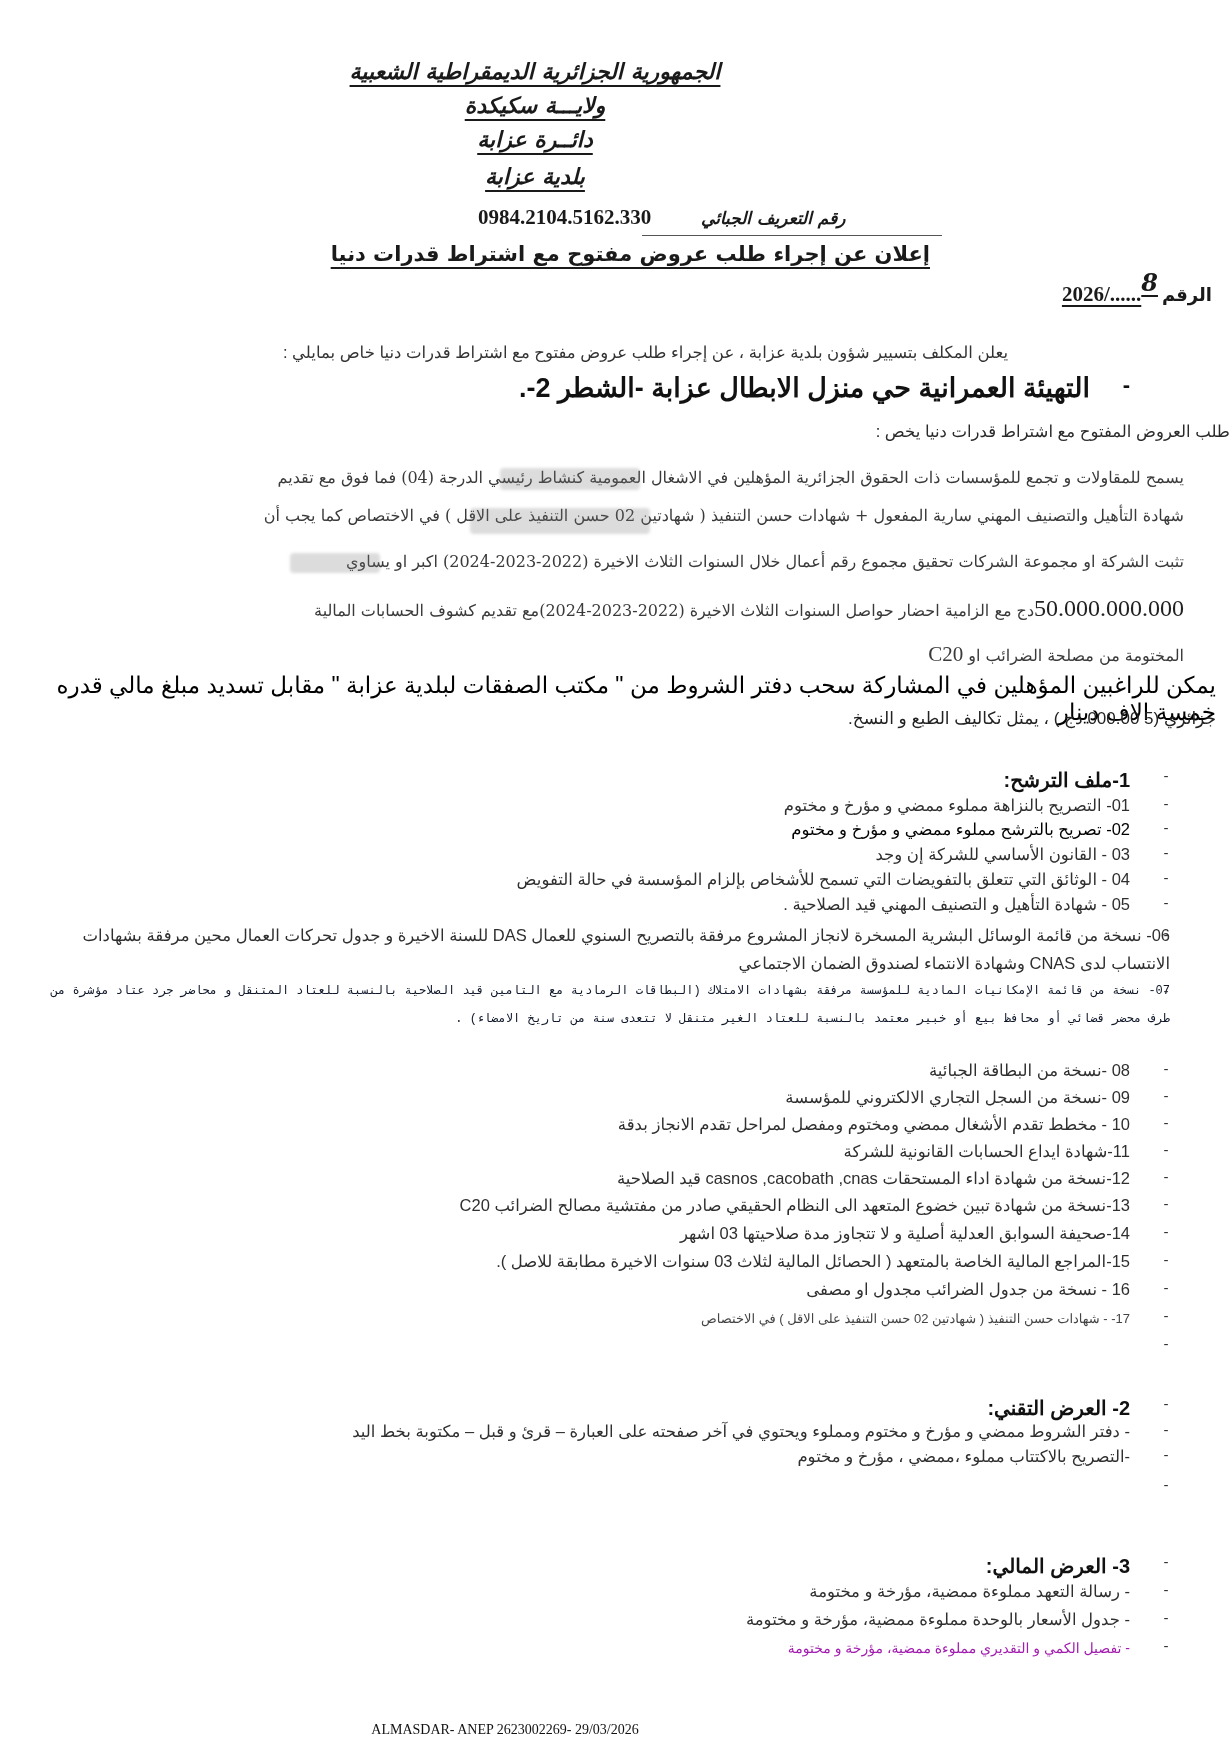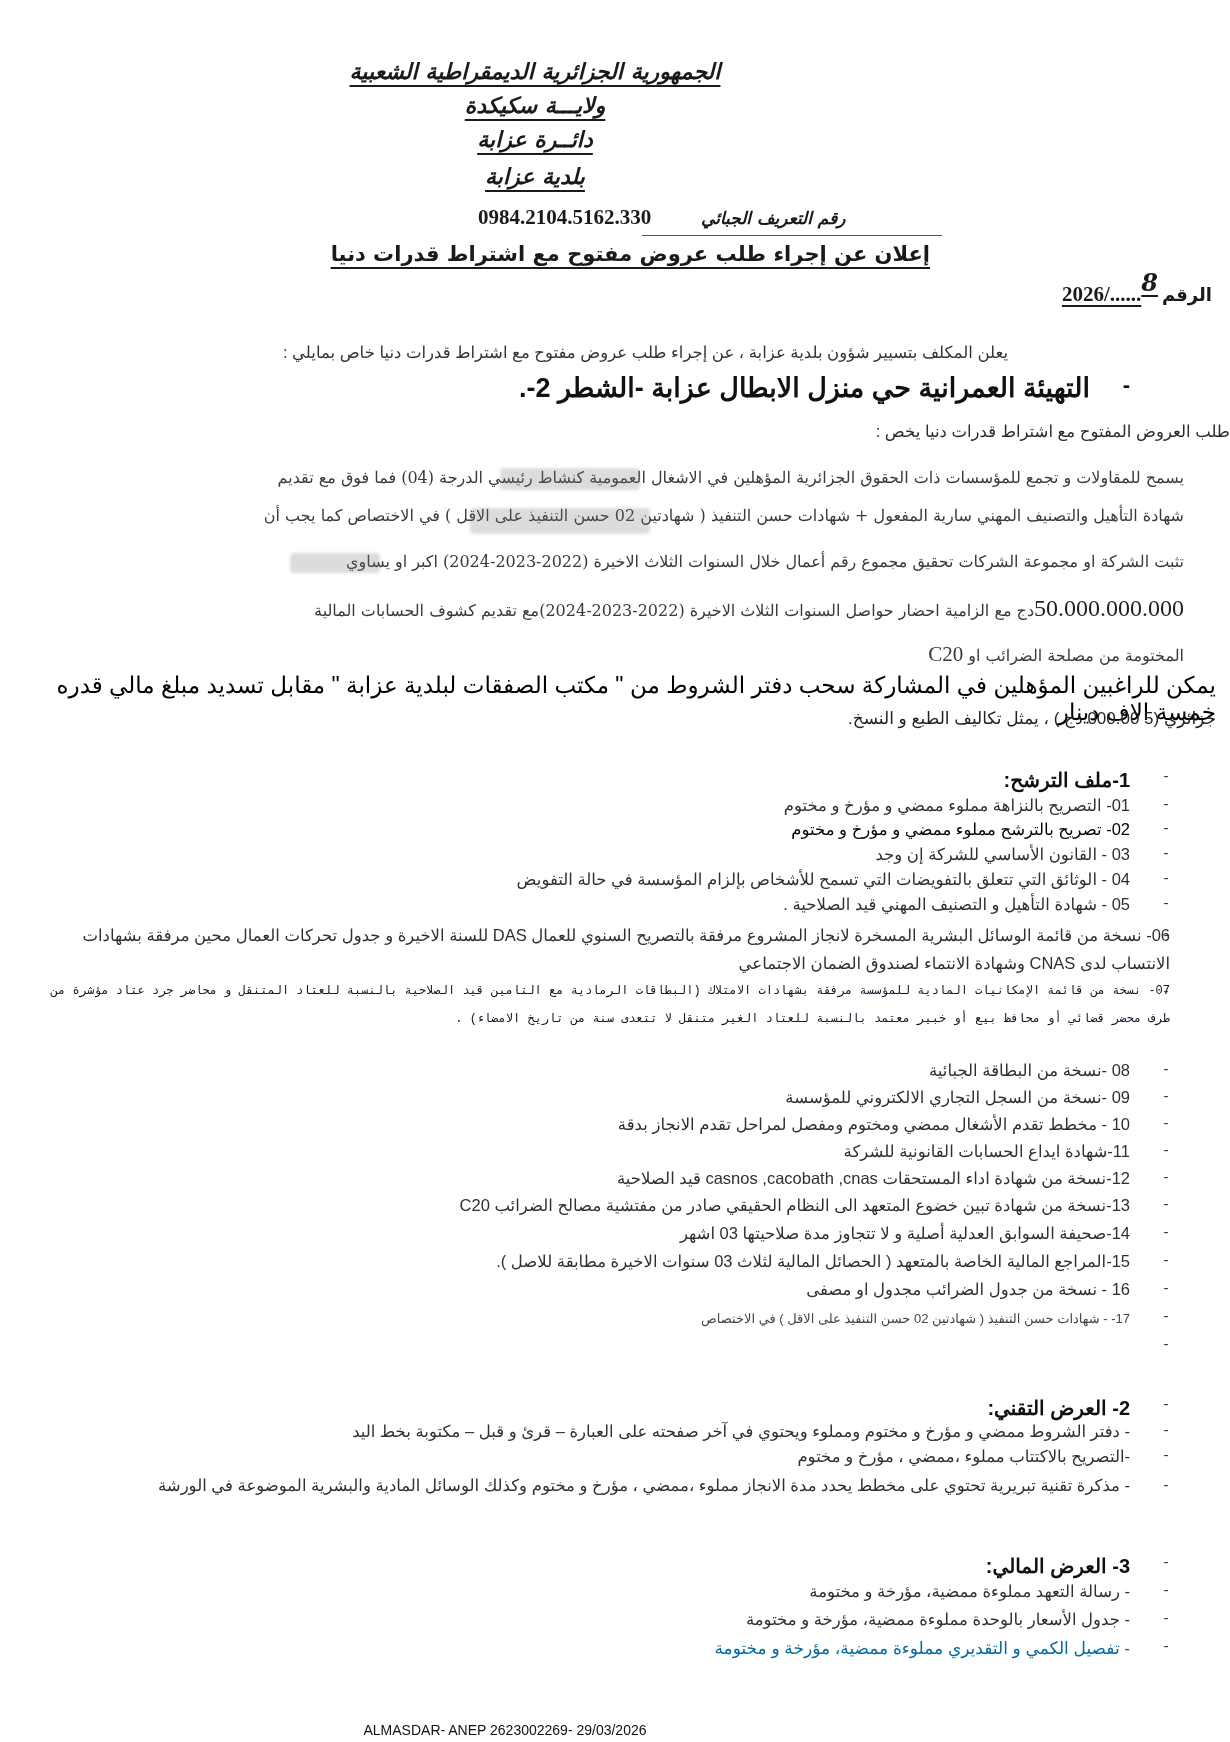--- a/index.html
+++ b/index.html
@@ -140,7 +140,6 @@
   <div style="position:relative;height:25px;"><span class="bullet">-</span><span style="padding-right:46px;font-family:'Liberation Sans',sans-serif;font-size:16.5px;color:#2f2f2f;">-التصريح بالاكتتاب مملوء ،ممضي ، مؤرخ و مختوم</span></div>
   <div style="position:relative;height:52px;line-height:26px;">
       <span class="bullet">-</span>
-      <div style="padding-right:46px;padding-left:10px;font-family:'Liberation Sans',sans-serif;font-size:16.5px;color:#2f2f2f;">- مذكرة تقنية تبريرية تحتوي على مخطط يحدد مدة الانجاز مملوء ،ممضي ، مؤرخ و مختوم وكذلك الوسائل المادية والبشرية الموضوعة في الورشة</div>
     </div>
 </div>
 

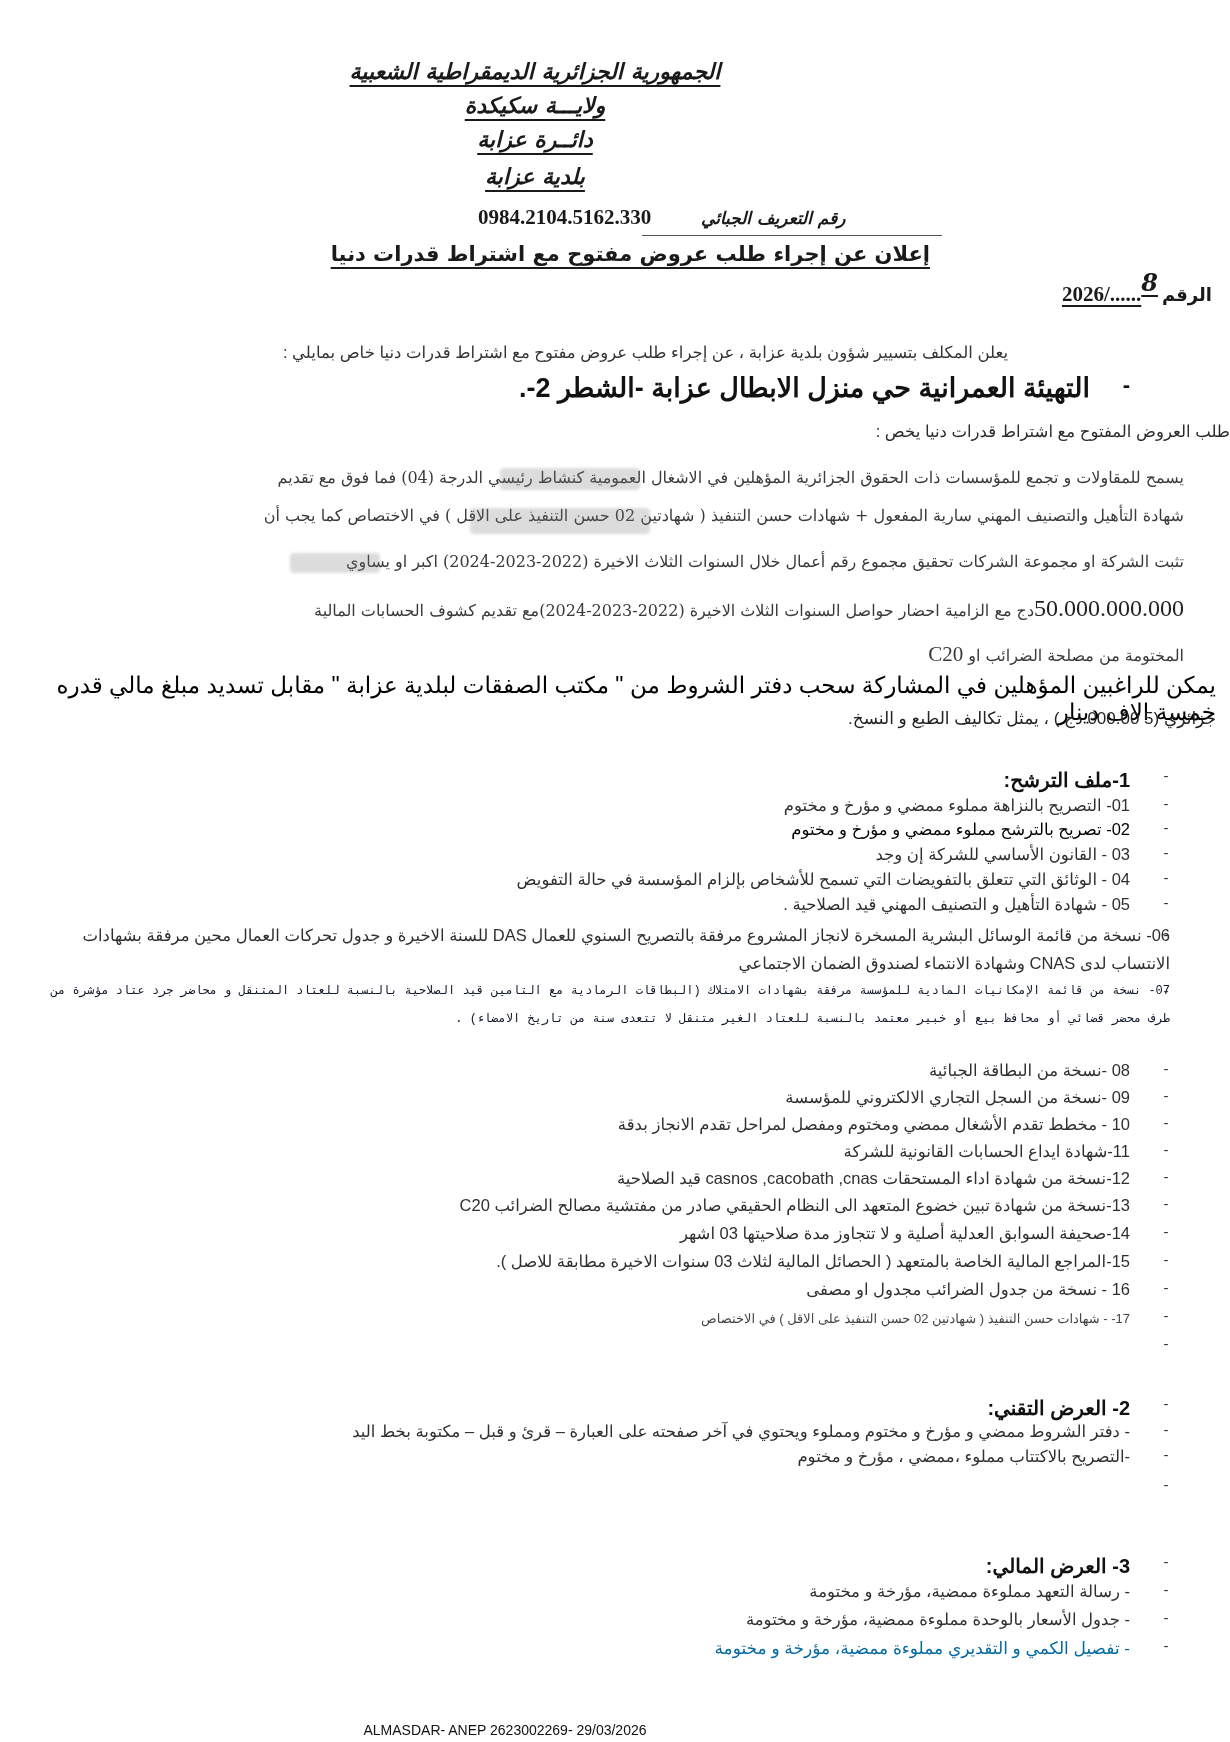--- a/index.html
+++ b/index.html
@@ -150,7 +150,7 @@
   </div>
   <div style="position:relative;height:28px;"><span class="bullet">-</span><span style="padding-right:46px;font-family:'Liberation Sans',sans-serif;font-size:16.5px;color:#2f2f2f;">- رسالة التعهد مملوءة ممضية، مؤرخة و مختومة</span></div>
   <div style="position:relative;height:28px;"><span class="bullet">-</span><span style="padding-right:46px;font-family:'Liberation Sans',sans-serif;font-size:16.5px;color:#2f2f2f;">- جدول الأسعار بالوحدة مملوءة ممضية، مؤرخة و مختومة</span></div>
-  <div style="position:relative;height:28px;"><span class="bullet">-</span><span style="padding-right:46px;font-family:'Liberation Sans',sans-serif;font-size:17px;color:#0369a1;">- تفصيل الكمي و التقديري مملوءة ممضية، مؤرخة و مختومة</span></div>
+  <div style="position:relative;height:28px;"><span class="bullet">-</span><span style="padding-right:46px;font-family:'Liberation Sans',sans-serif;font-size:14px;color:#a21caf;">- تفصيل الكمي و التقديري مملوءة ممضية، مؤرخة و مختومة</span></div>
 </div>
 
 <div class="abs" id="footer">ALMASDAR- ANEP 2623002269- 29/03/2026</div>

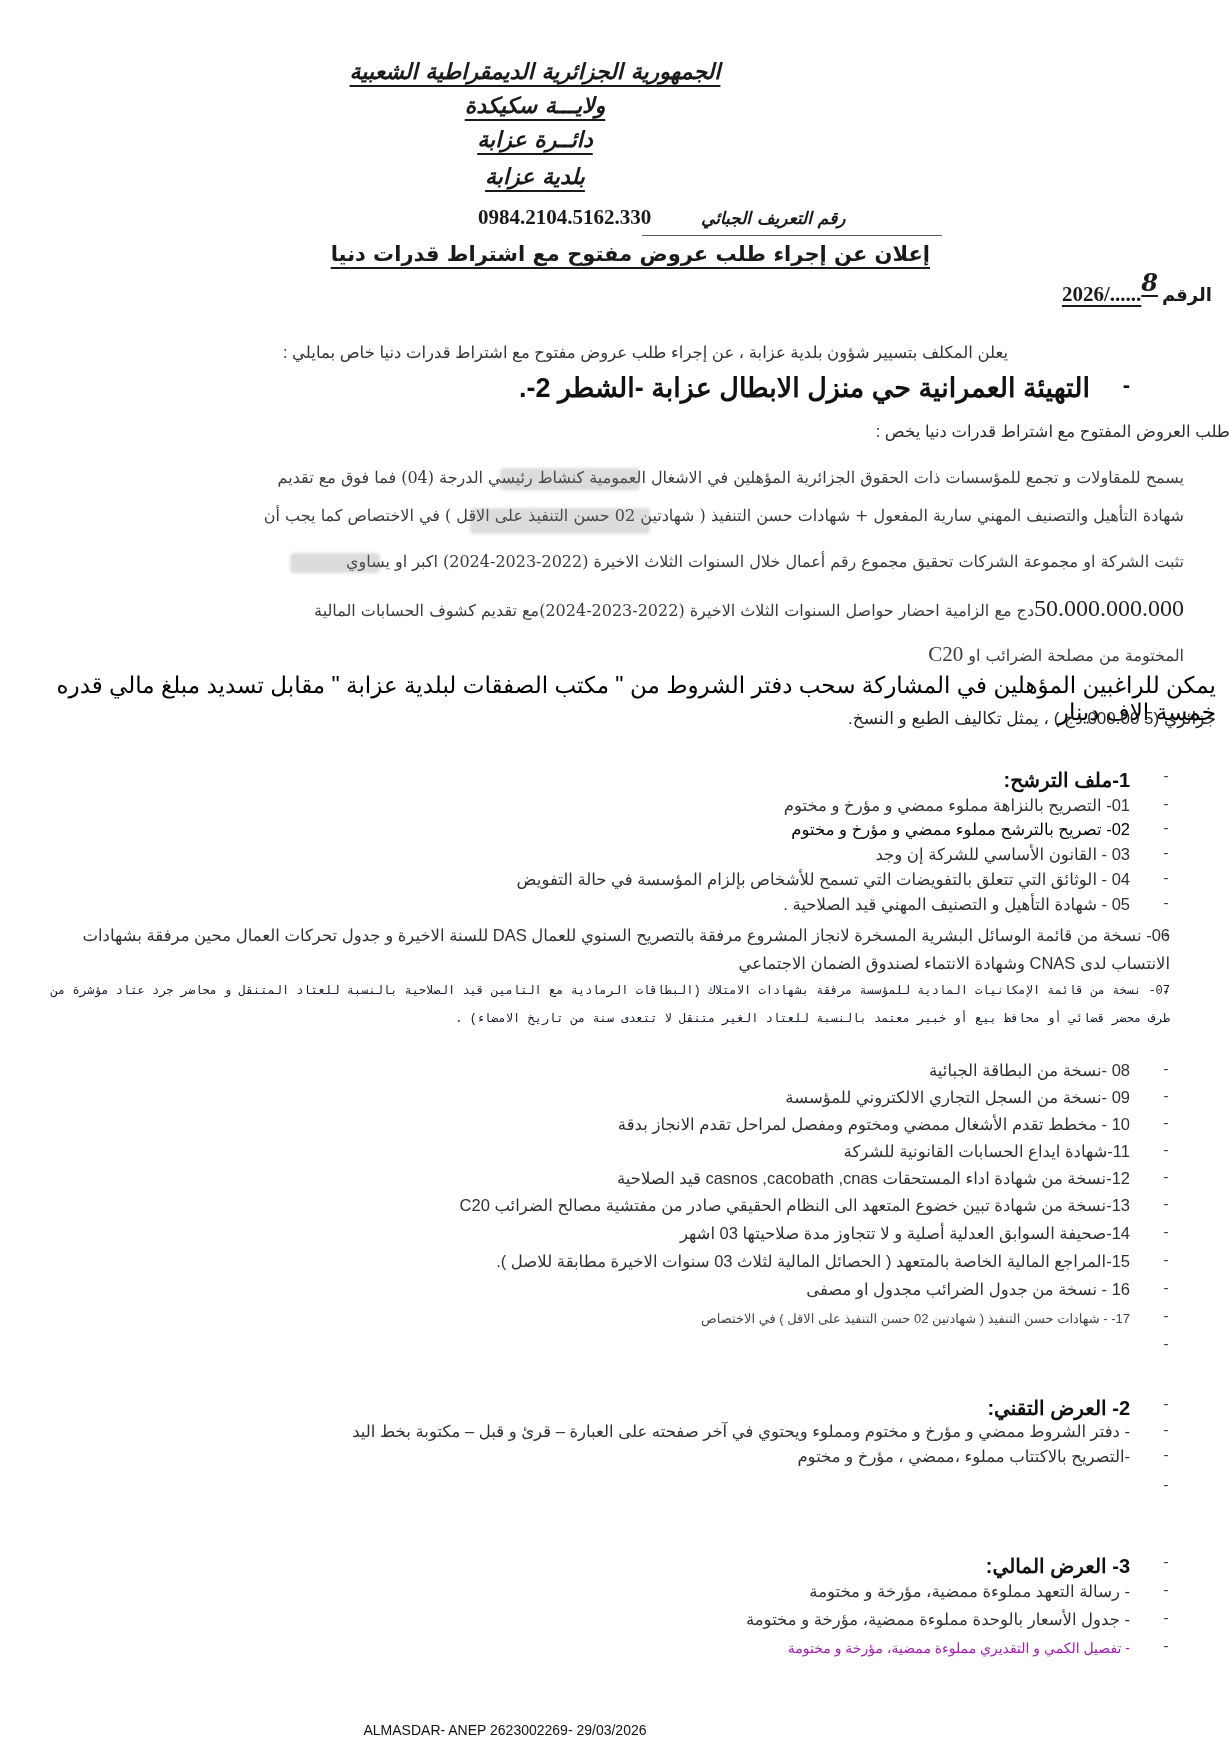--- a/index.html
+++ b/index.html
@@ -47,7 +47,7 @@
   .sec-title { font-weight: bold; font-size: 20px; color: #111; font-family: "Liberation Sans", sans-serif; }
   .bullet { position: absolute; right: 0; width: 20px; text-align: center; font-size: 14px; color: #333; }
 
-  #footer { top: 1722px; left: 0; width: 1010px; text-align: center; font-family: Liberation Sans, sans-serif; font-size: 14px; color: #111; }
+  #footer { top: 1722px; left: 0; width: 1010px; text-align: center; font-family: Liberation Serif, serif; font-size: 14px; color: #111; }
 
   .stamp { position: absolute; border-radius: 4px; opacity: 0.25; background: #777; filter: blur(1.5px); }
 </style>

